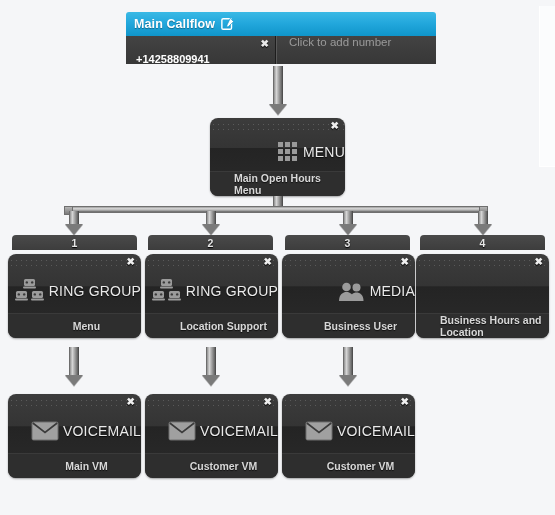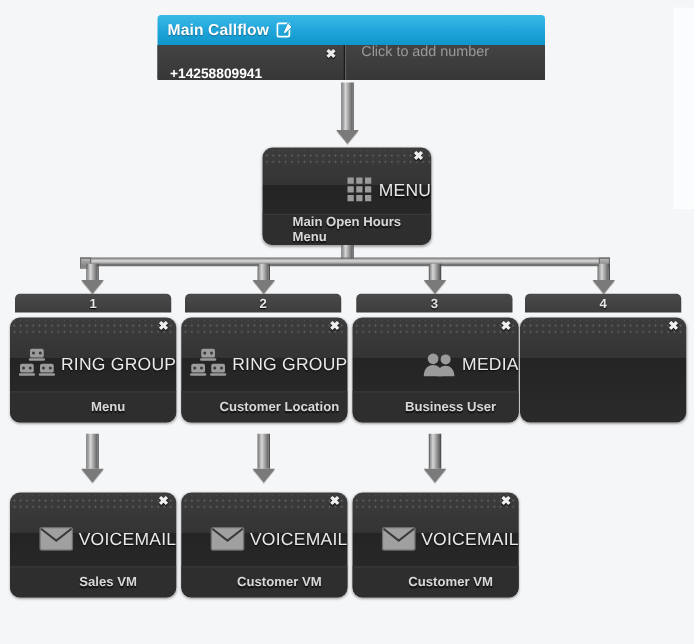--- a/index.html
+++ b/index.html
@@ -304,7 +304,7 @@
       <span class="nlabel">RING GROUP</span>
     </div>
     <div class="nfoot">
-      <span>Customer Location</span>
+      <span>Location Support</span>
     </div>
   </div>
 

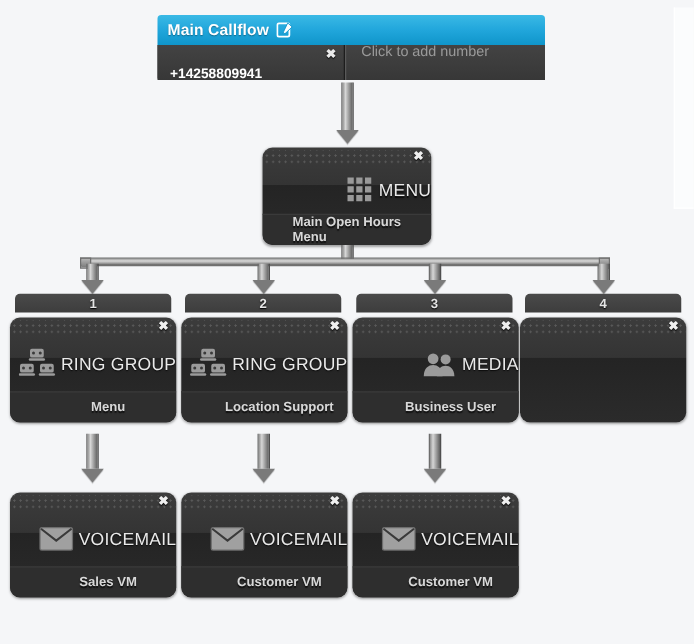--- a/index.html
+++ b/index.html
@@ -332,6 +332,9 @@
   <div class="node lvl1 c3">
     <div class="grip"></div>
     <span class="nx">✖</span>
+    <div class="nfoot">
+      <span>Business Hours and Location</span>
+    </div>
   </div>
 
   <div class="arrow" style="left:65px;top:347px;">

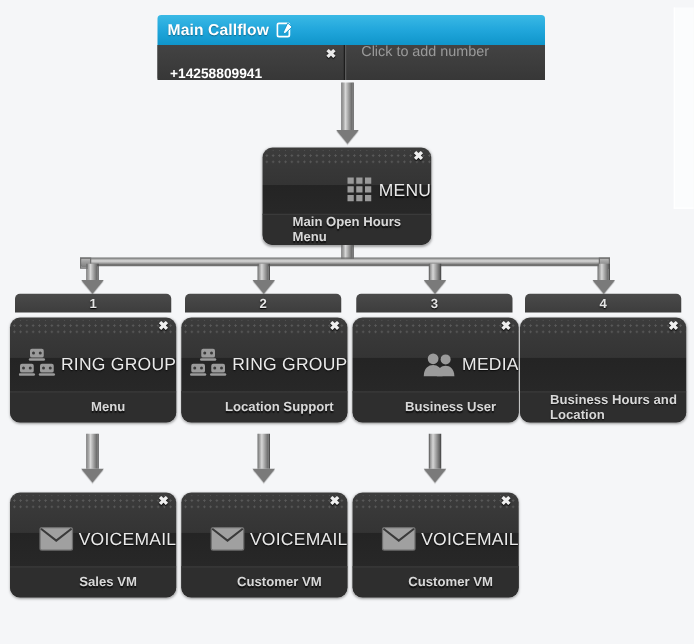--- a/index.html
+++ b/index.html
@@ -363,7 +363,7 @@
       <span class="nlabel">VOICEMAIL</span>
     </div>
     <div class="nfoot">
-      <span>Sales VM</span>
+      <span>Main VM</span>
     </div>
   </div>
 

